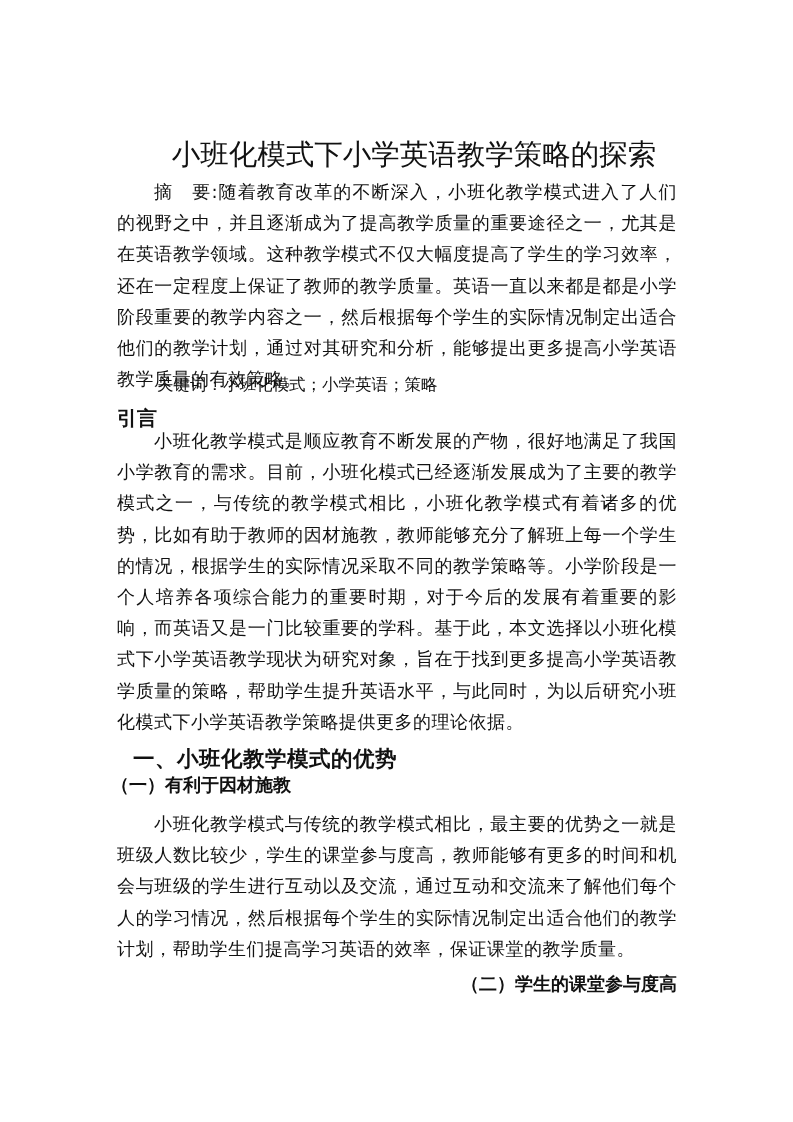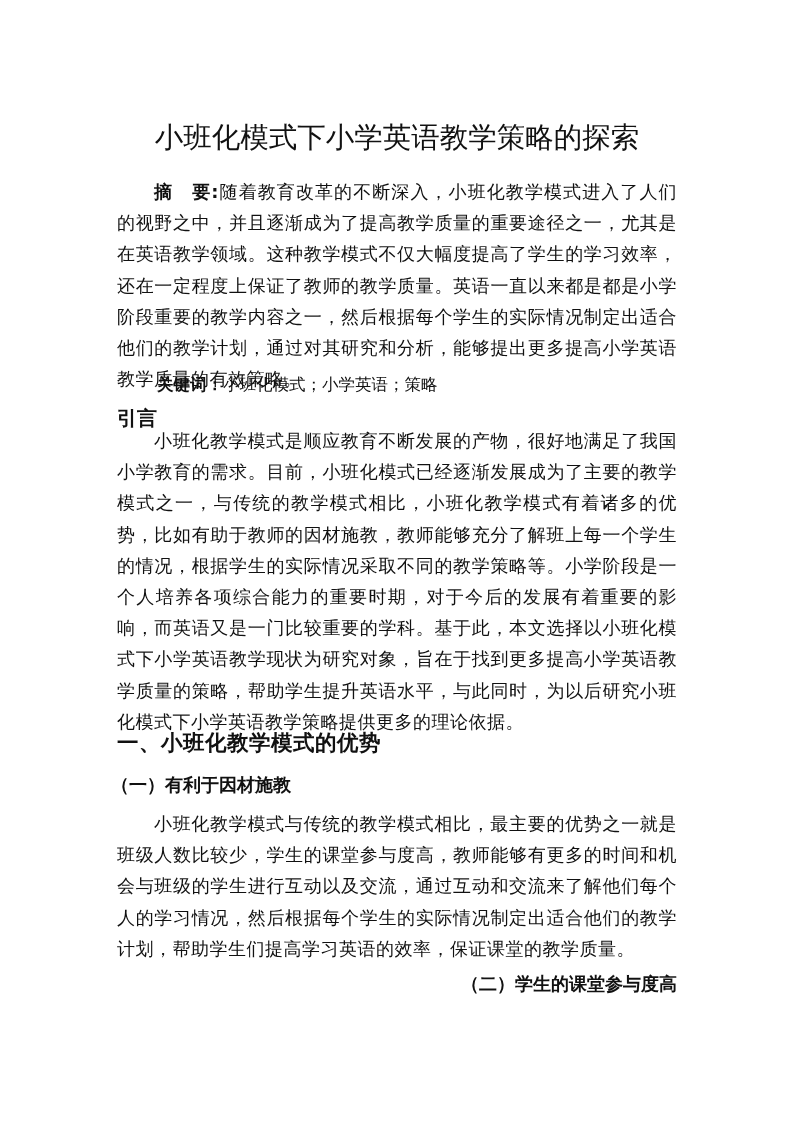--- a/index.html
+++ b/index.html
@@ -32,7 +32,7 @@
       line-height: 40px;
       font-weight: normal;
       letter-spacing: 0px;
-      margin: 0;
+      margin: 17px;
       white-space: nowrap;
     }
     .block {

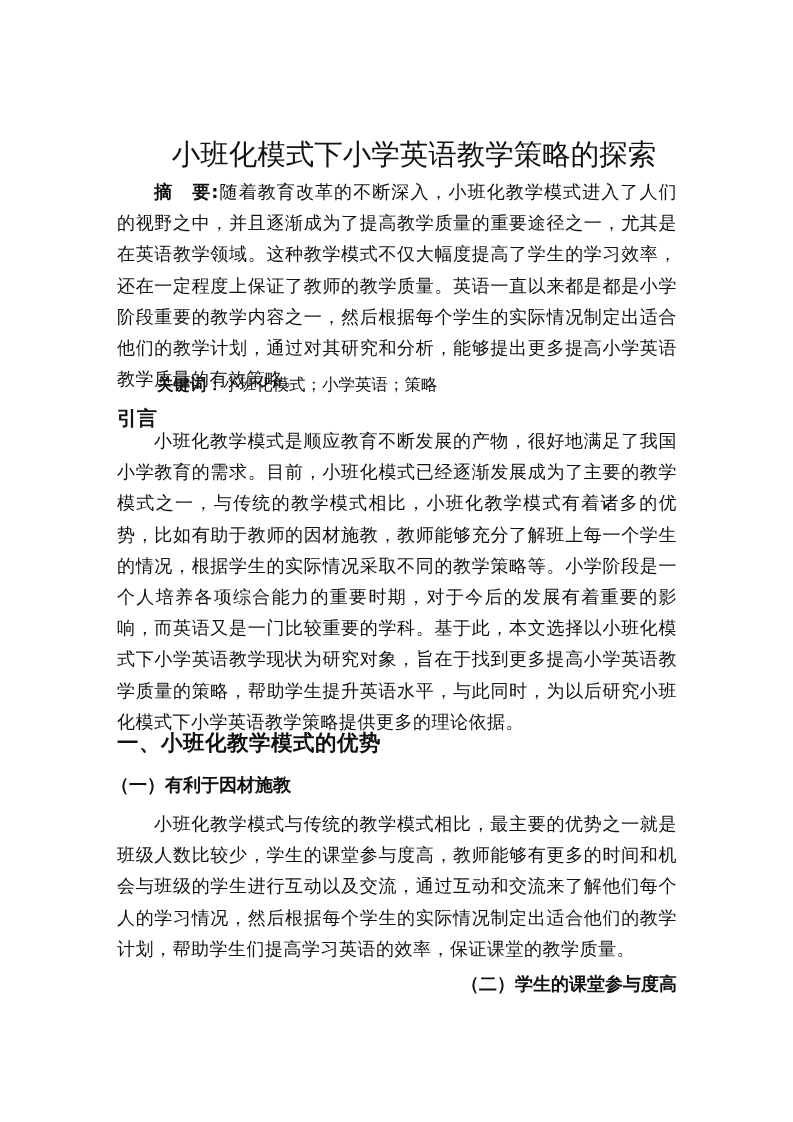--- a/index.html
+++ b/index.html
@@ -51,7 +51,7 @@
     }
     .abstract-label, .keywords-label {
       font-family: "DejaVu Sans", "Liberation Sans", sans-serif;
-      font-weight: bold;
+      font-weight: normal;
     }
     .keywords {
       font-size: 16.5px;

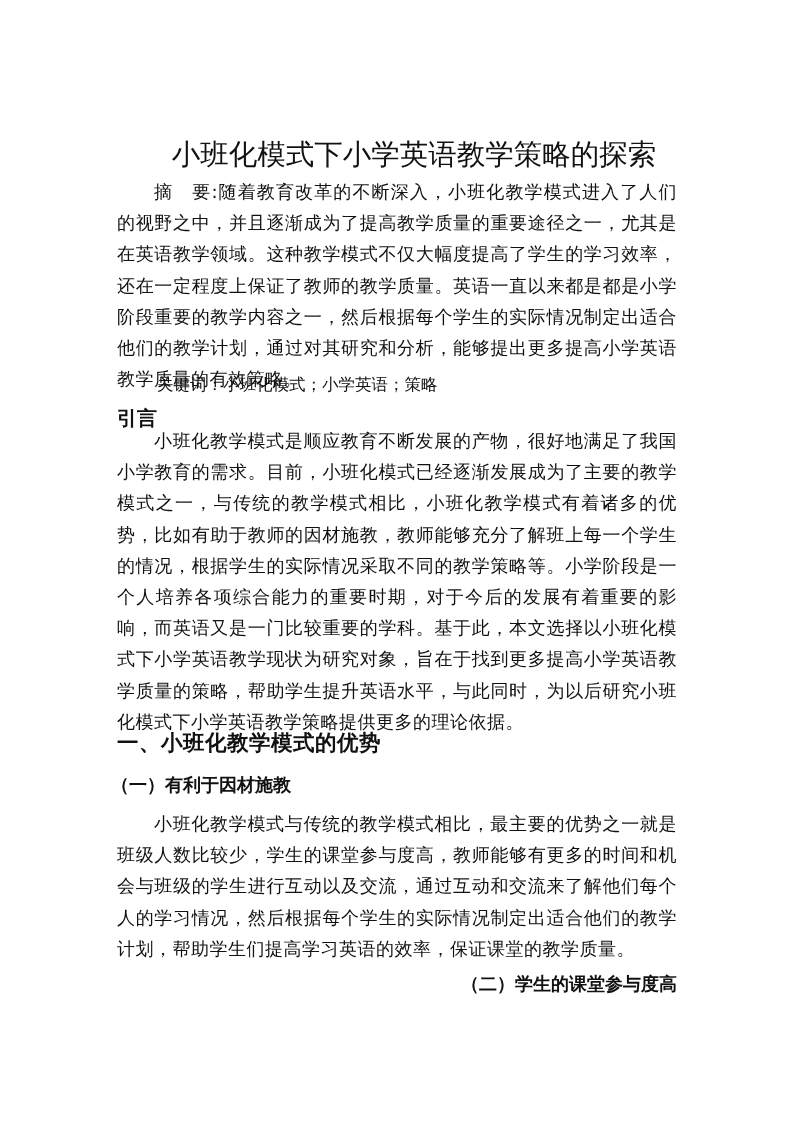--- a/index.html
+++ b/index.html
@@ -72,7 +72,7 @@
       font-size: 21.5px;
       line-height: 30px;
       font-weight: bold;
-      margin: 0;
+      margin: 16px;
       letter-spacing: 0.5px;
     }
     .h2 {

